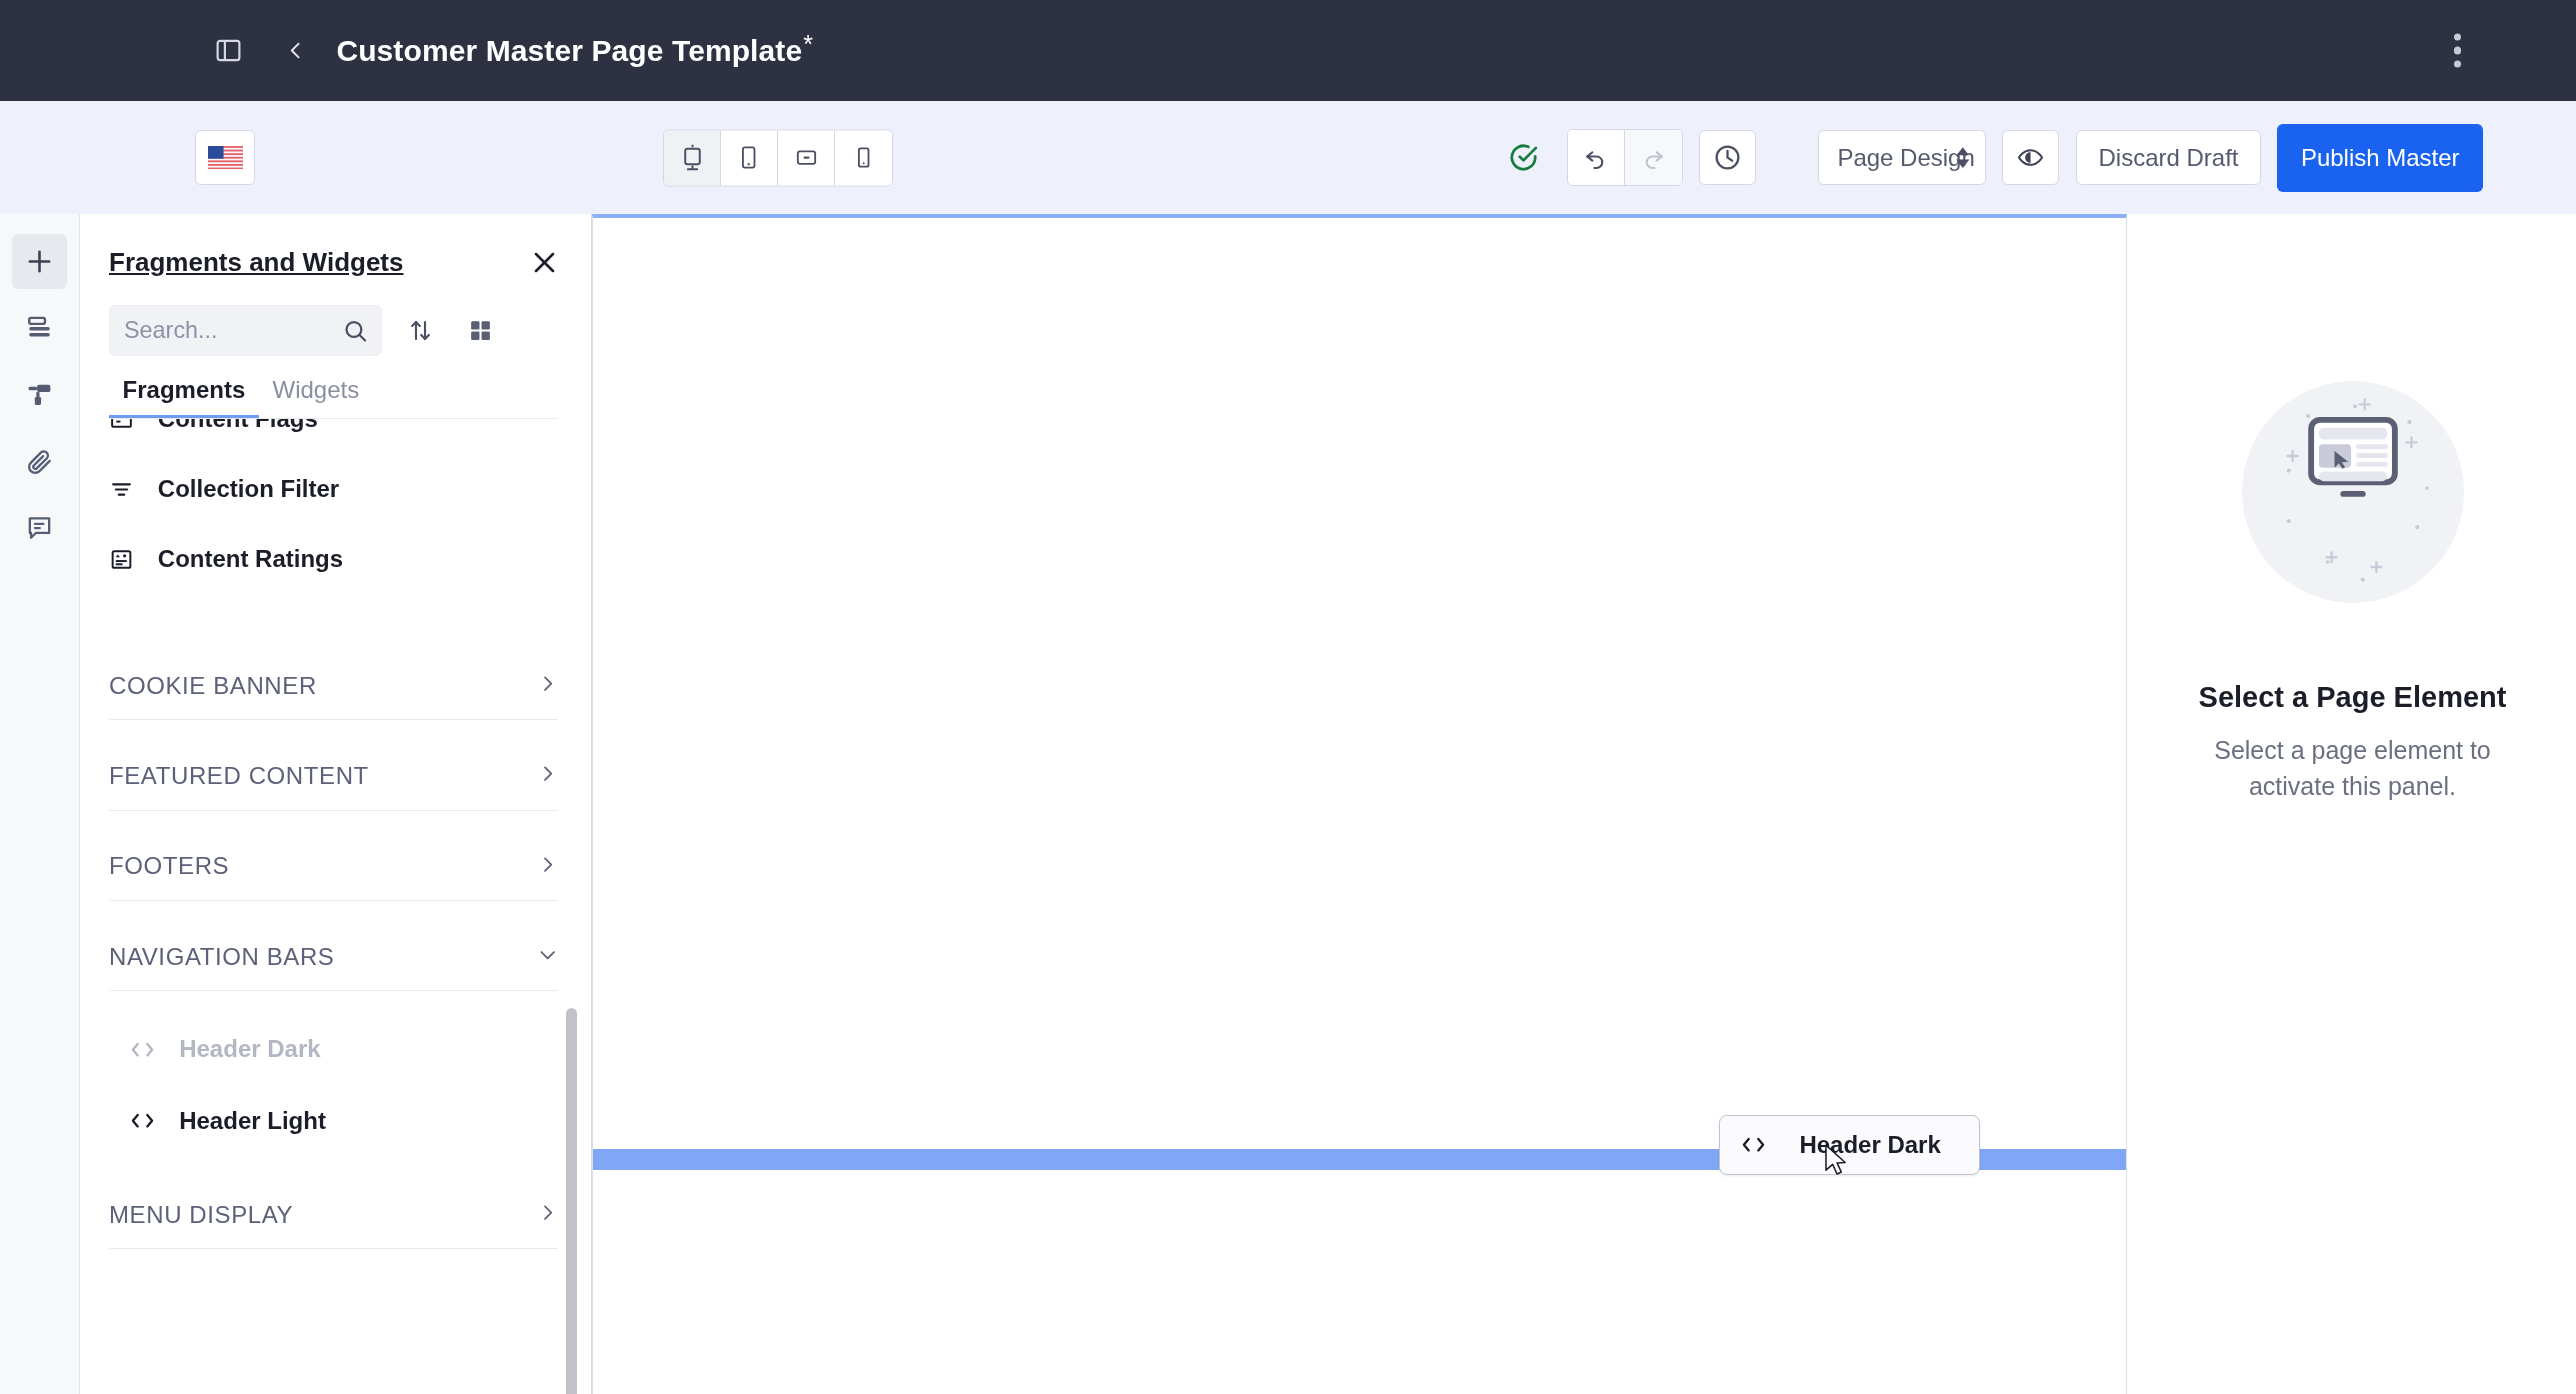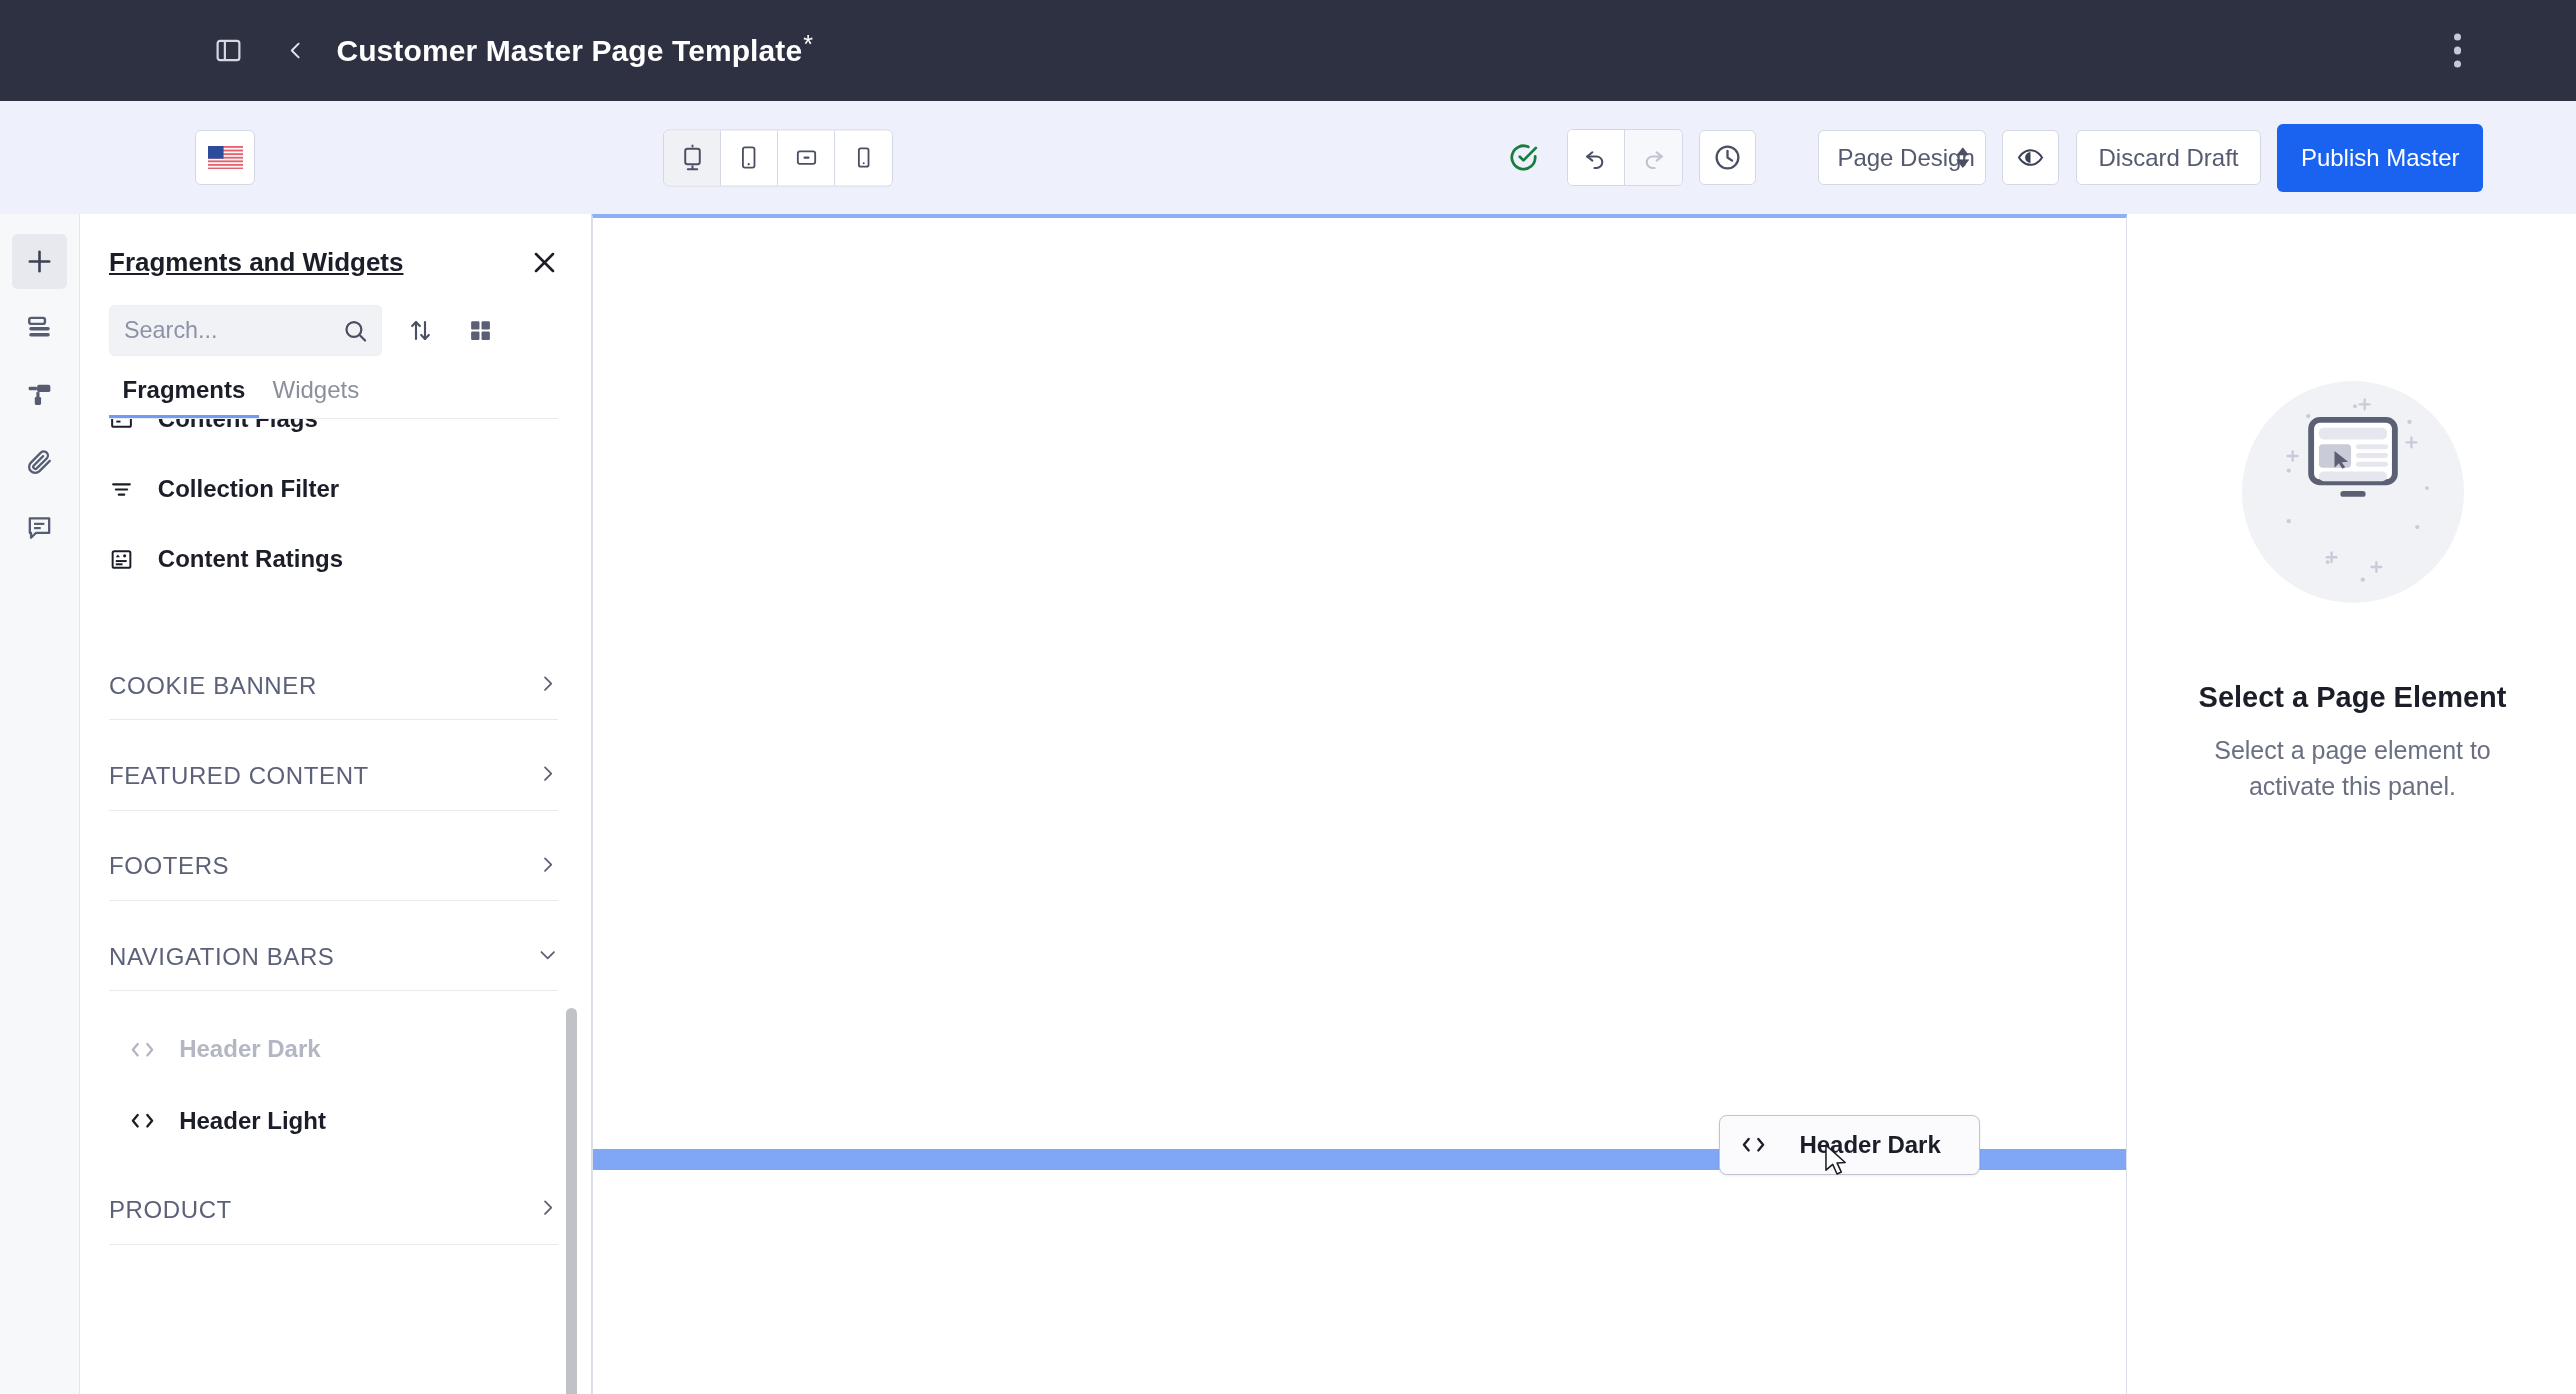--- a/index.html
+++ b/index.html
@@ -539,6 +539,14 @@
           <span class="fi-label">Header Light</span>
         </div>
 
+        <div class="group-header" style="margin-top:27px;">
+          <span class="gh-label">MENU DISPLAY</span>
+          <span>
+            <svg width="21.4" height="21.4" viewBox="0 0 24 24" fill="none" stroke="#5c6179" stroke-width="2" stroke-linecap="round" stroke-linejoin="round">
+                <polyline points="9 5 16 12 9 19"></polyline>
+              </svg>
+          </span>
+        </div>
 
         <div class="group-header" style="margin-top:22.4px;">
           <span class="gh-label">PRODUCT</span>

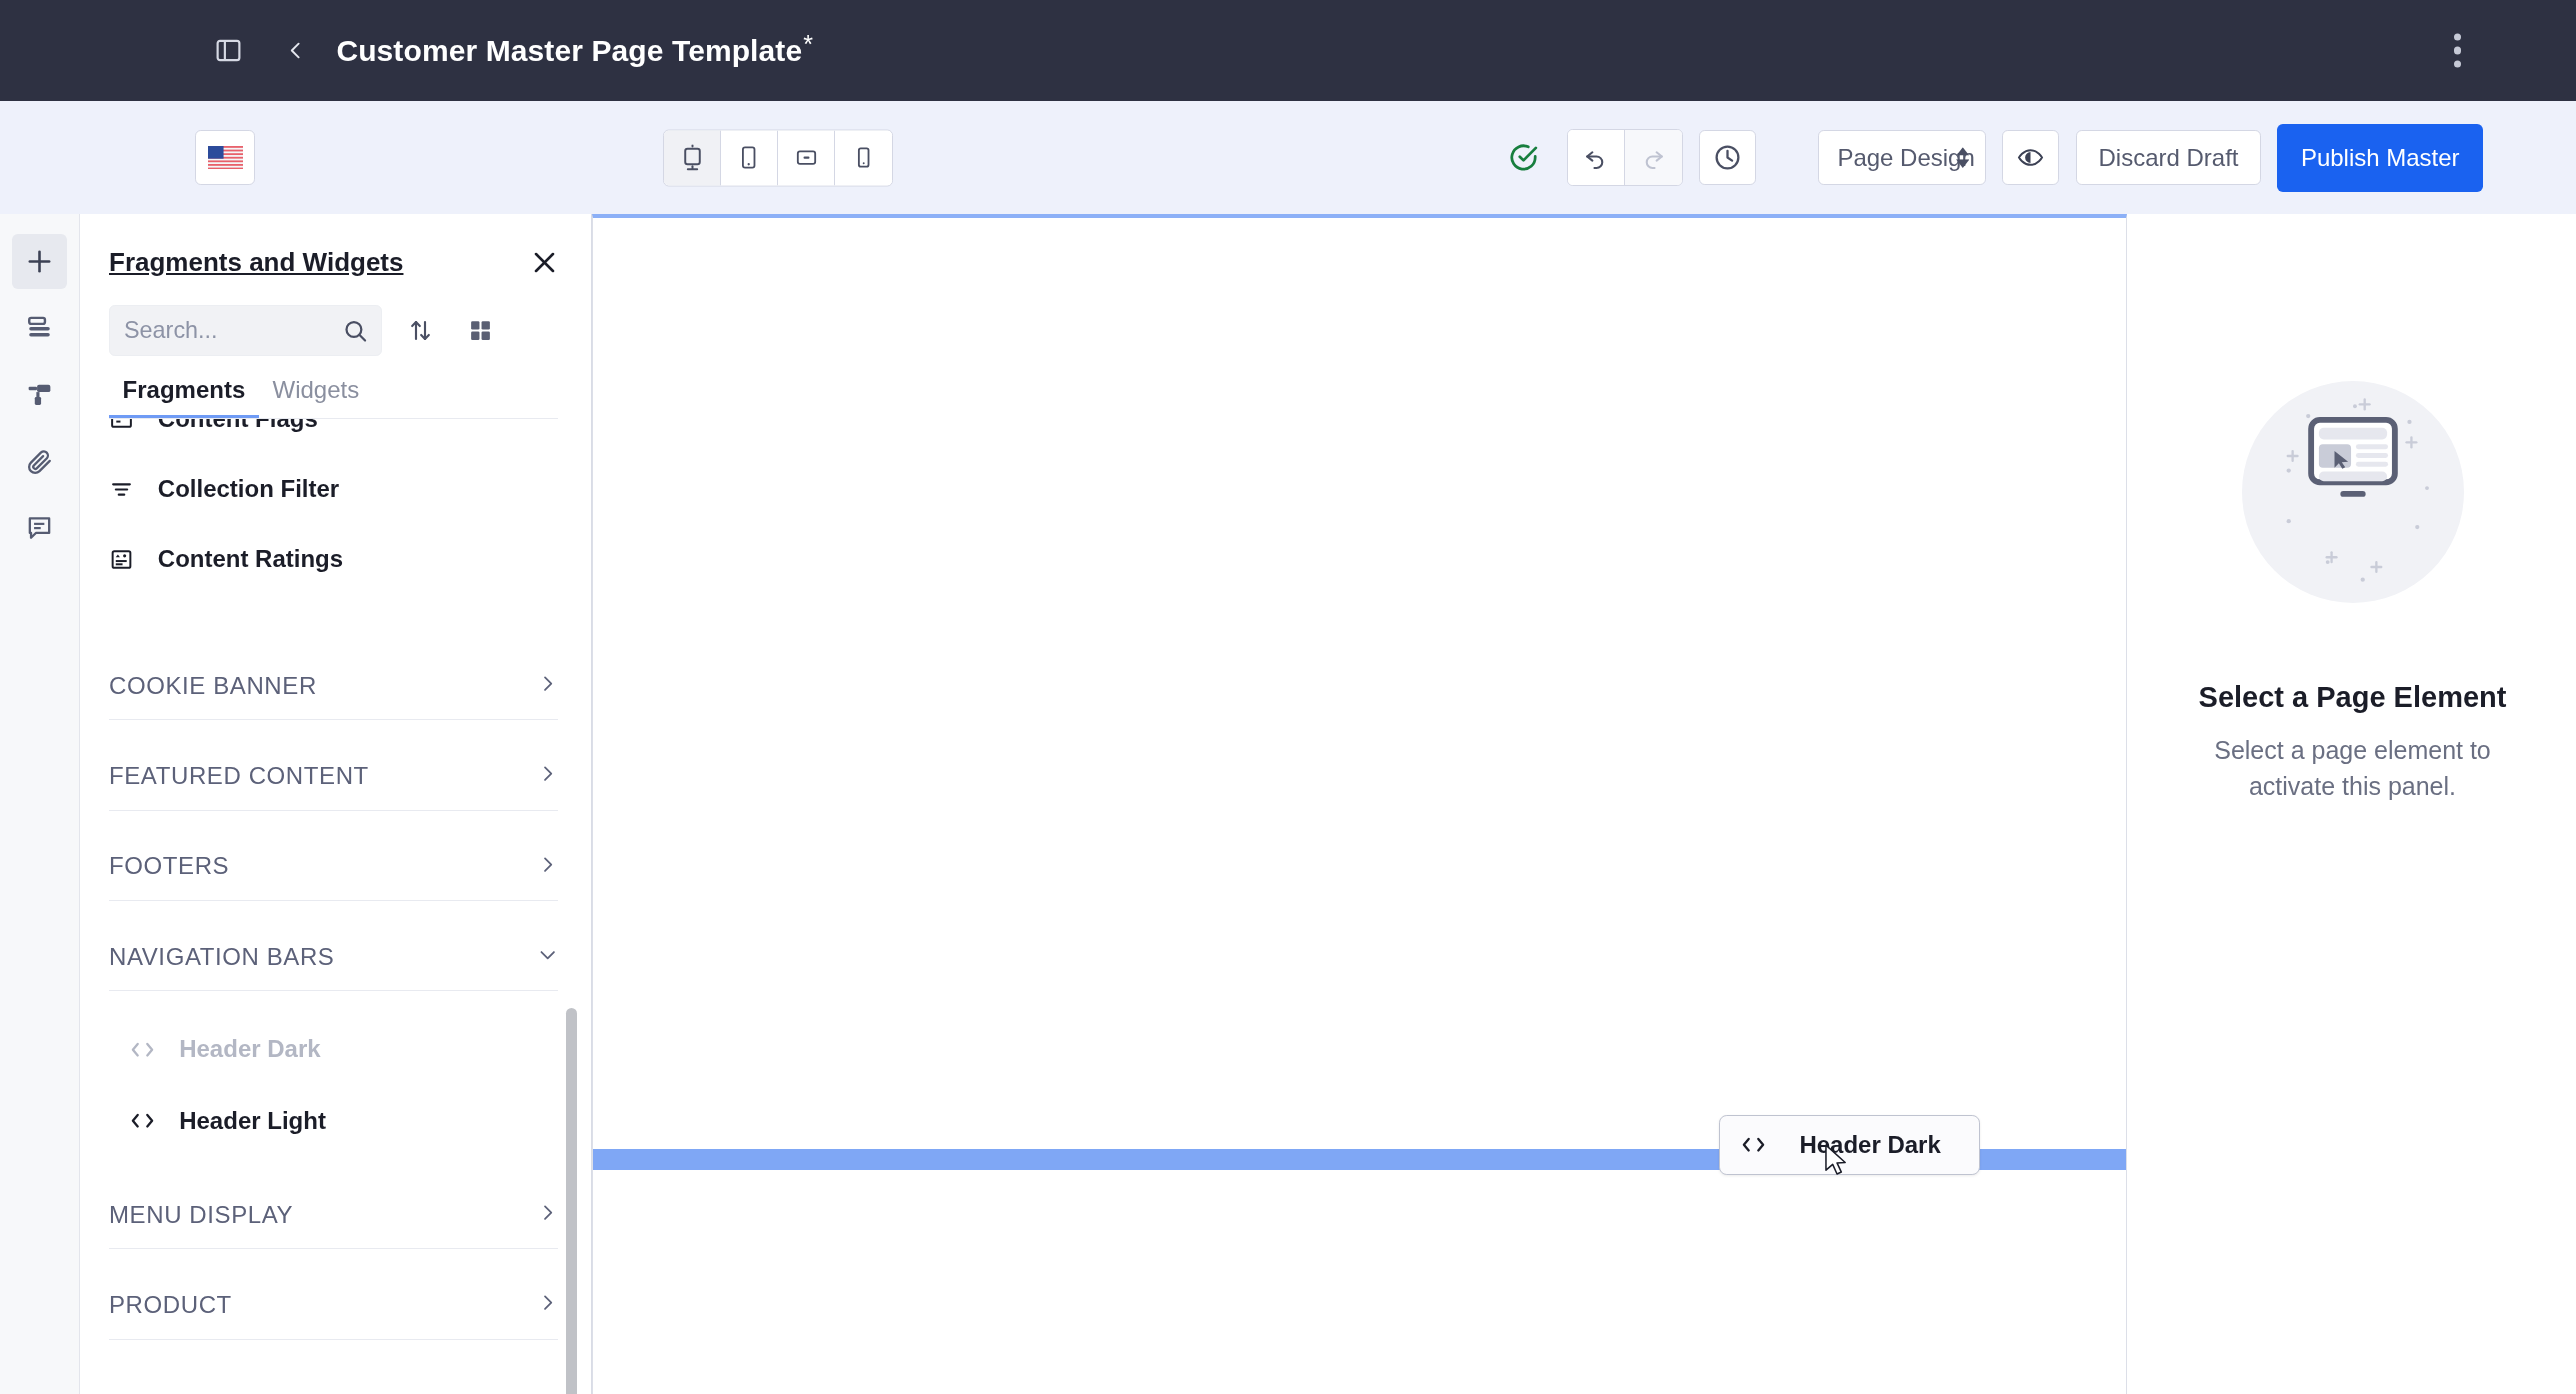--- a/index.html
+++ b/index.html
@@ -548,14 +548,6 @@
           </span>
         </div>
 
-        <div class="group-header" style="margin-top:22.4px;">
-          <span class="gh-label">PRODUCT</span>
-          <span>
-            <svg width="21.4" height="21.4" viewBox="0 0 24 24" fill="none" stroke="#5c6179" stroke-width="2" stroke-linecap="round" stroke-linejoin="round">
-                <polyline points="9 5 16 12 9 19"></polyline>
-              </svg>
-          </span>
-        </div>
       </div>
 
       <div class="panel-scrollbar">

